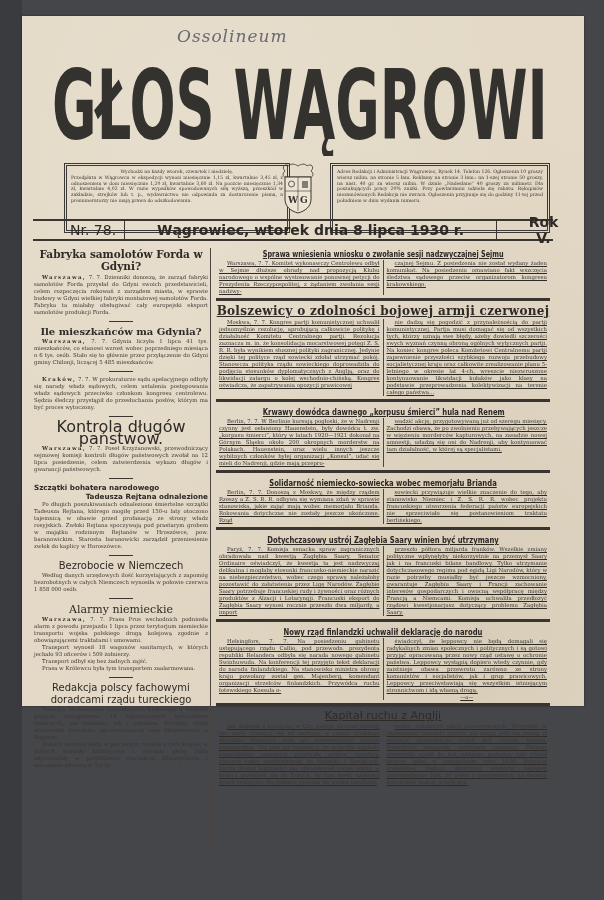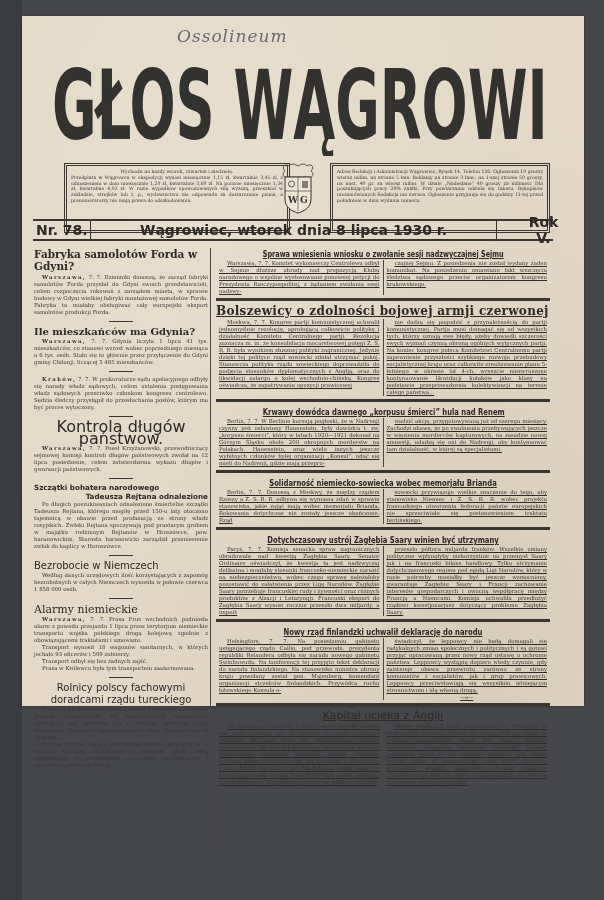--- a/index.html
+++ b/index.html
@@ -32,7 +32,7 @@
     border-top: 2px solid #3a3531; border-bottom: 2px solid #3a3531;
     font-family: "DejaVu Sans", sans-serif; display: flex; align-items: center;
   }
-  .dateline .nr { width: 58px; padding-left: 3px; font-size: 14px; font-weight: bold; border-right: 1.5px solid #3a3531; height: 100%; display:flex; align-items:center; }
+  .dateline .nr { width: 58px; padding-left: 3px; font-size: 14px; font-weight: normal; border-right: 1.5px solid #3a3531; height: 100%; display:flex; align-items:center;margin-left:34px; }
   .dateline .date { flex: 1; text-align: center; font-size: 14px; font-weight: bold; height: 100%; display:flex; align-items:center; justify-content:center; }
   .dateline .rok { width: 57px; text-align: center; font-size: 14px; font-weight: bold; border-left: 1.5px solid #3a3531; height: 100%; display:flex; align-items:center; justify-content:center;padding-left:37px; }
 

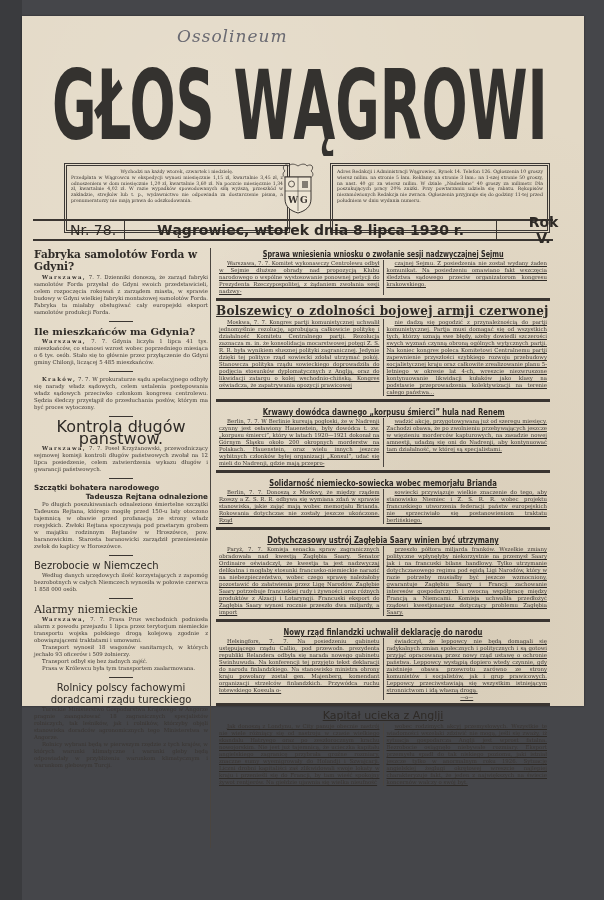--- a/index.html
+++ b/index.html
@@ -41,7 +41,7 @@
   .right-area { position: absolute; left: 212px; top: 244px; width: 326px; text-decoration: underline; }
 
   .art { margin-bottom: 2px; }
-  .h-serif { font-family: "DejaVu Serif", serif; font-weight: bold; color: #2e2a26; }
+  .h-serif { font-family: "DejaVu Serif", serif; font-weight: bold; text-align: center; color: #2e2a26; }
   .h-cond { font-family: "DejaVu Sans", sans-serif; font-weight: bold; text-align: center; color: #2b2724; transform: scaleX(0.72); transform-origin: center; white-space: nowrap; }
   .h-sans { font-family: "DejaVu Sans", sans-serif; text-align: center; color: #2e2a26; }
   .body { font-size: 5.4px; line-height: 7px; text-align: justify; color: #3a3531; text-indent: 8px; }

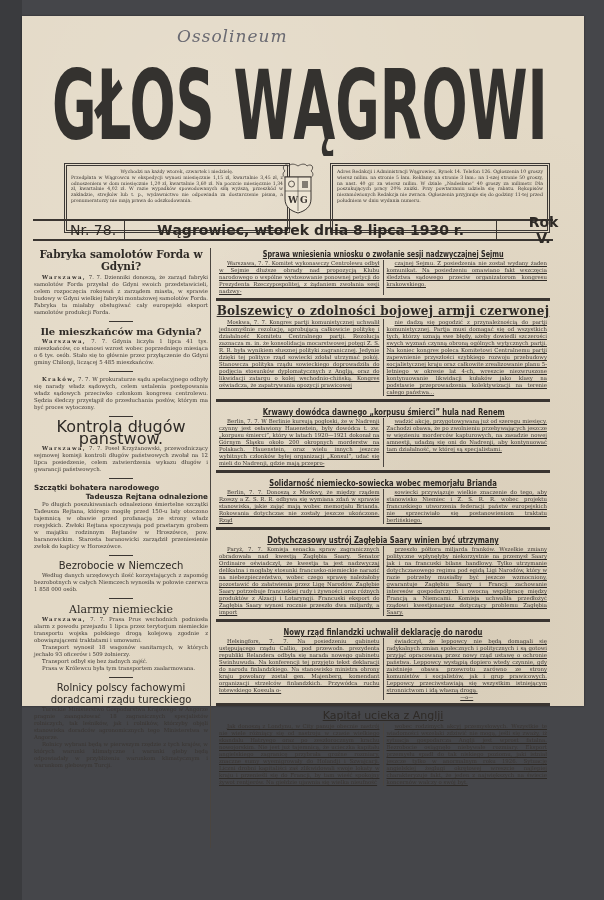--- a/index.html
+++ b/index.html
@@ -142,7 +142,7 @@
     <div class="sep"></div>
 
     <div class="art">
-      <div class="h-sans" style="font-size:10px; line-height:12px;">Rolnicy polscy fachowymi doradcami rządu tureckiego</div>
+      <div class="h-sans" style="font-size:10px; line-height:12px;">Redakcja polscy fachowymi doradcami rządu tureckiego</div>
       <p class="body">Tureckie Ministerstwo Gospodarstwa Krajowego w Angorze pragnie zaangażować 18 zagranicznych specjalistów rolniczych, tak leśników, jak i rolników, którzyby objęli stanowiska doradców agronomicznych tego Ministerstwa w Angorze.</p>
       <p class="body">Rolnicy wybrani będą w pierwszym rzędzie z tych krajów, w których warunki klimatyczne i warunki gleby będą odpowiadały w przybliżeniu warunkom klimatycznym i warunkom glebowym Turcji.</p>
     </div>

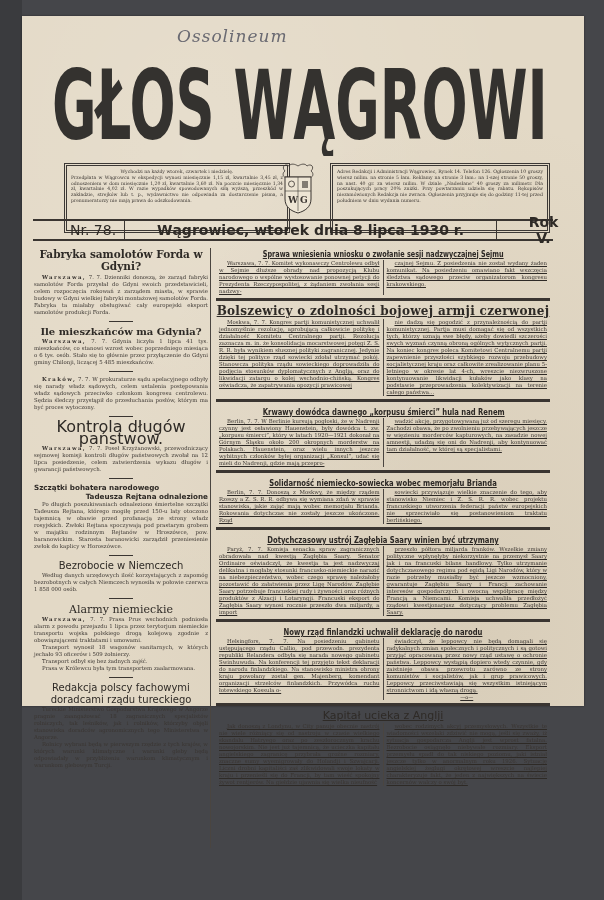--- a/index.html
+++ b/index.html
@@ -216,7 +216,7 @@
     <div class="thick-rule"></div>
 
     <div class="art">
-      <div class="h-sans" style="font-size:11px; line-height:14px;">Kapitał ucieka z Anglji</div>
+      <div class="h-sans" style="font-size:11px; line-height:14px;">Kapitał ruchu z Anglji</div>
       <div class="twocol">
         <p class="c body">Jak donoszą z Londynu, w City panuje obecnie nastrój nie wiele różniący się od nastroju w czasie wielkiego skandalu Hatryego oraz po zeszłorocznym krachu nowojorskim. Nie jest już tajemnicą, że ucieczka kapitału angielskiego zagranicę przybrała groźne rozmiary, znaczne sumy wyemigrowały do Holandji i Szwajcarji. Liczni drobni kapitaliści zaś zlikwidowali swoje lokaty w kraju i przenieśli się do Francji, by tam wieść spokojny żywot rentjerów. Na giełdzie ujawnia się wielka nieufność</p>
         <div class="divider"></div>

